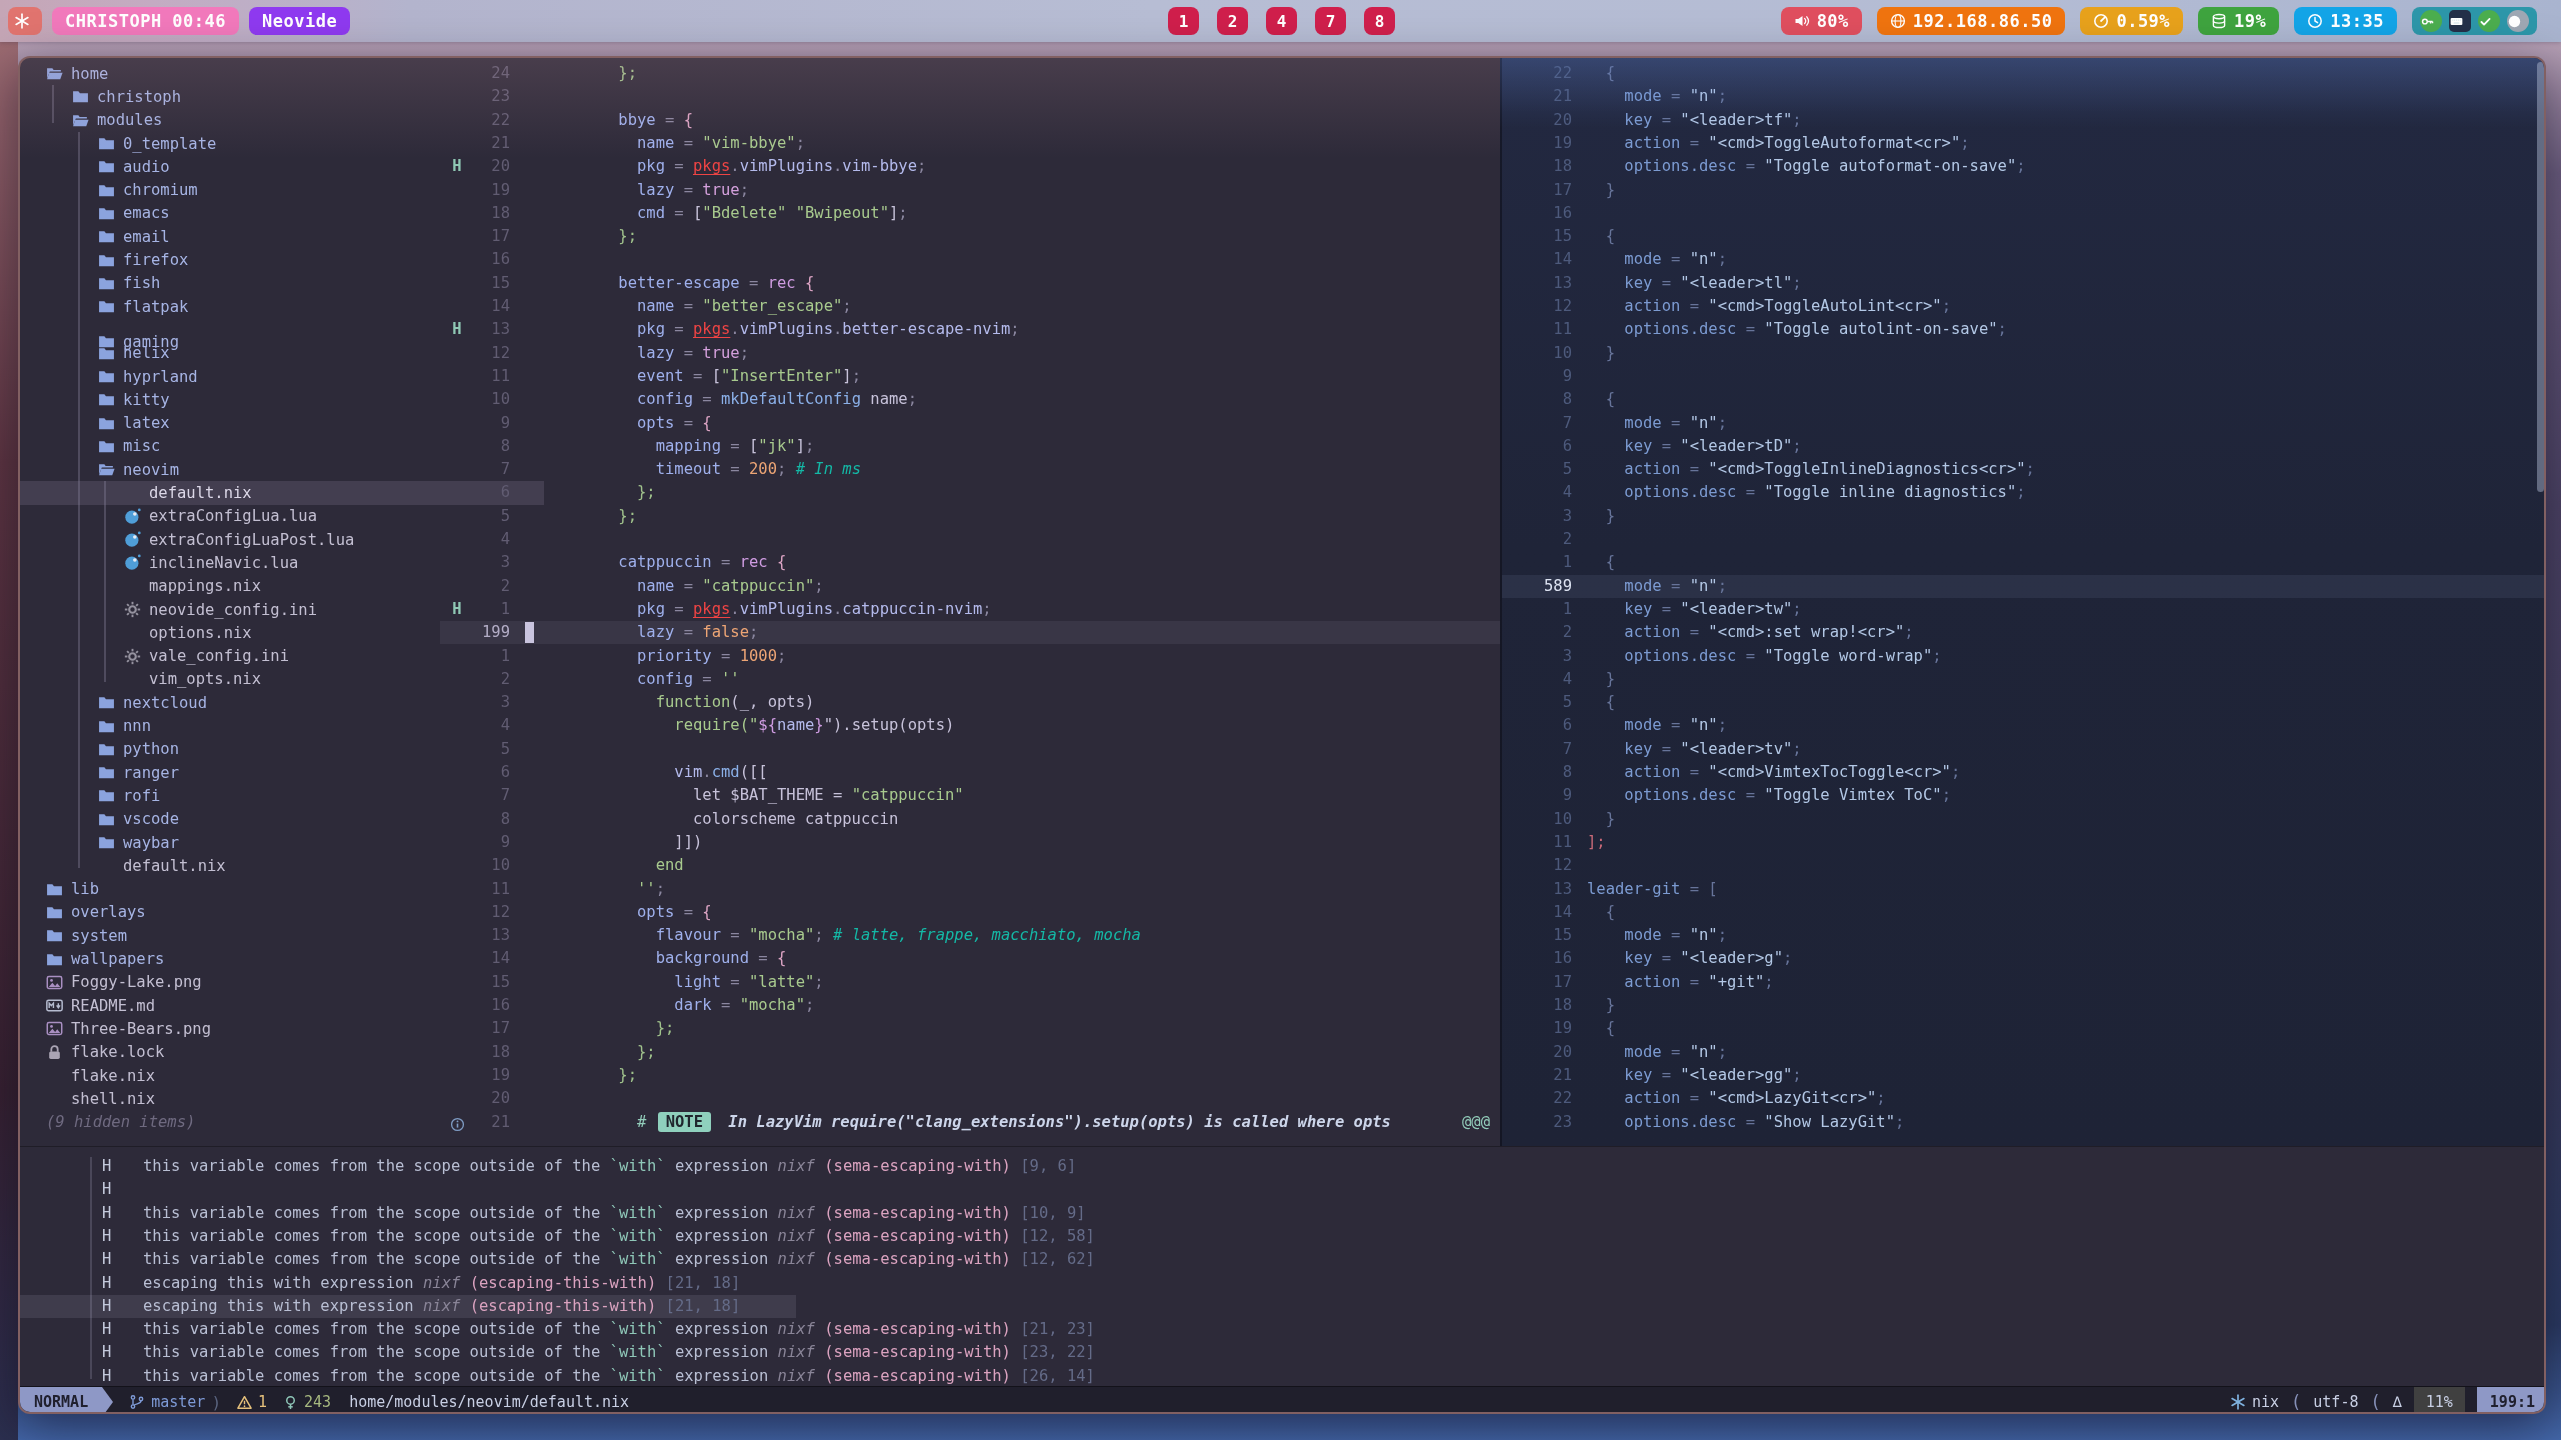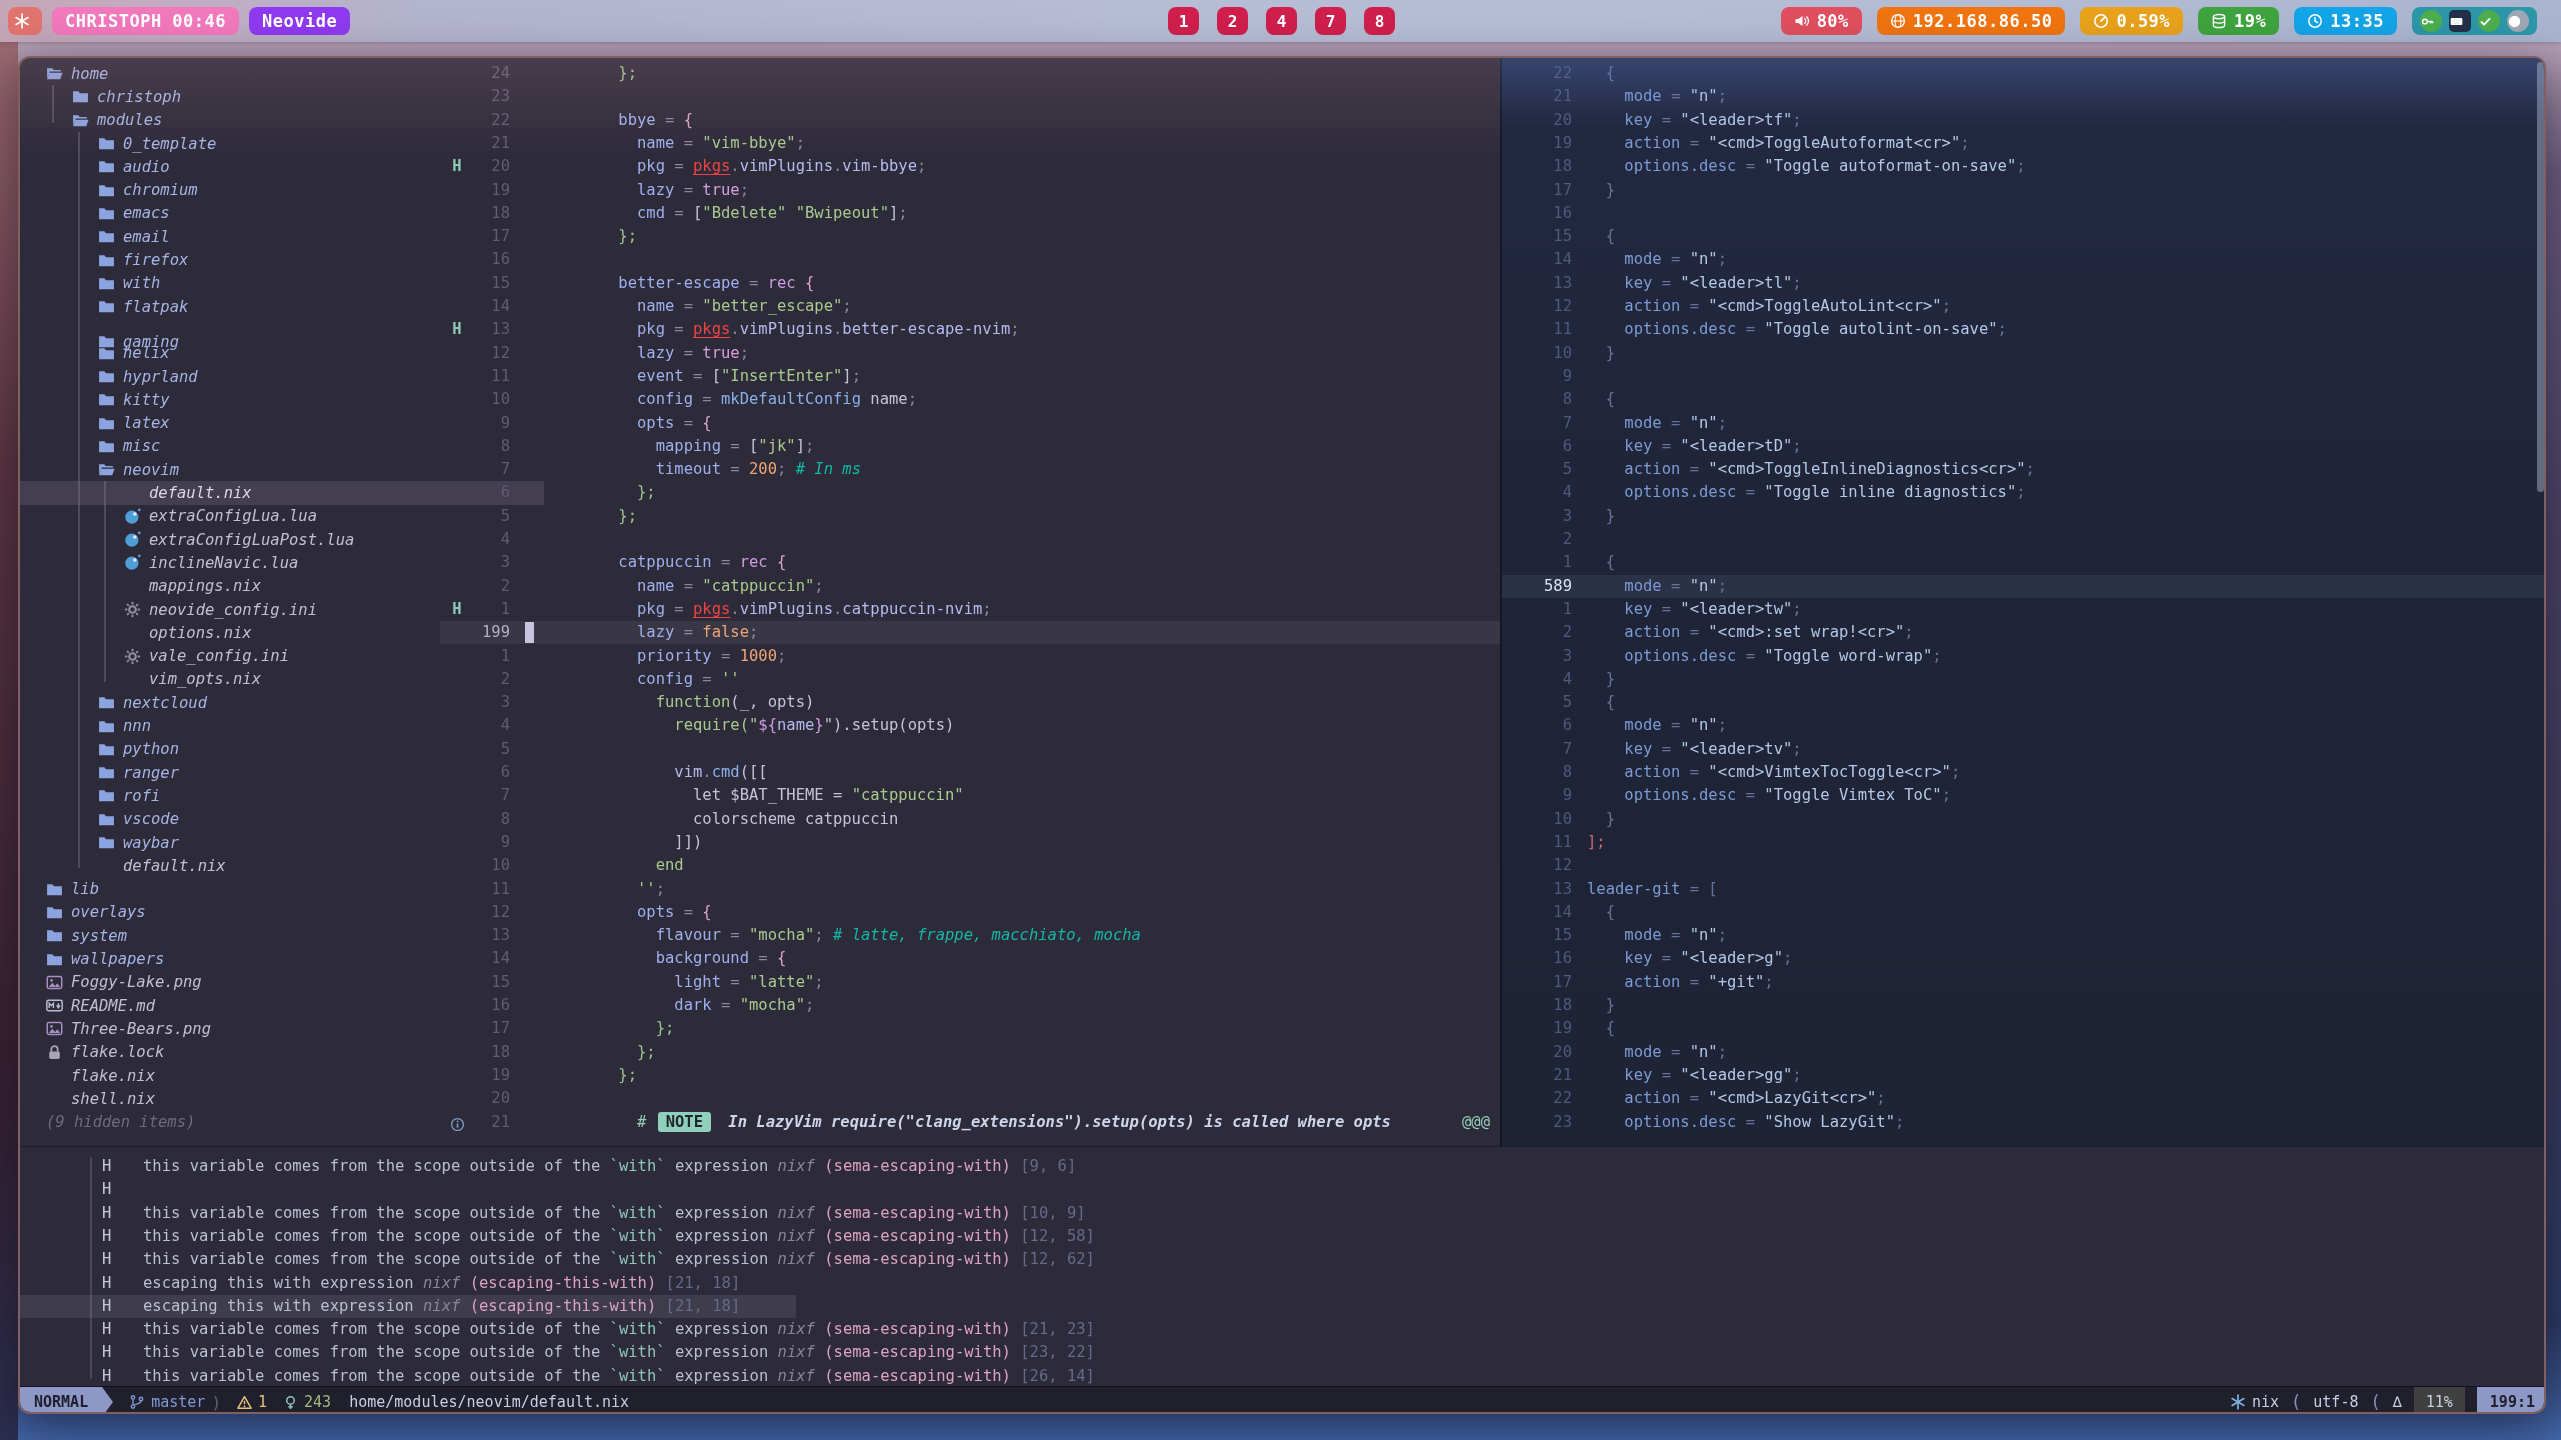--- a/index.html
+++ b/index.html
@@ -38,7 +38,7 @@
   #tree{position:absolute;left:0;top:0;width:420px;height:1088px;font-size:15.5px;}
   .trow{position:absolute;left:0;width:420px;height:23.3px;display:flex;align-items:center;}
   .trow .i{width:17px;height:17px;margin-right:8px;flex:0 0 17px;}
-  .trow .lbl{white-space:nowrap;font-style:italic;}
+  .trow .lbl{white-space:nowrap;}
   .trow.sel{background:#433e50;}
   .t-folder .lbl{color:#a6b4e4;}
   .t-file .lbl{color:#c3bfd2;}

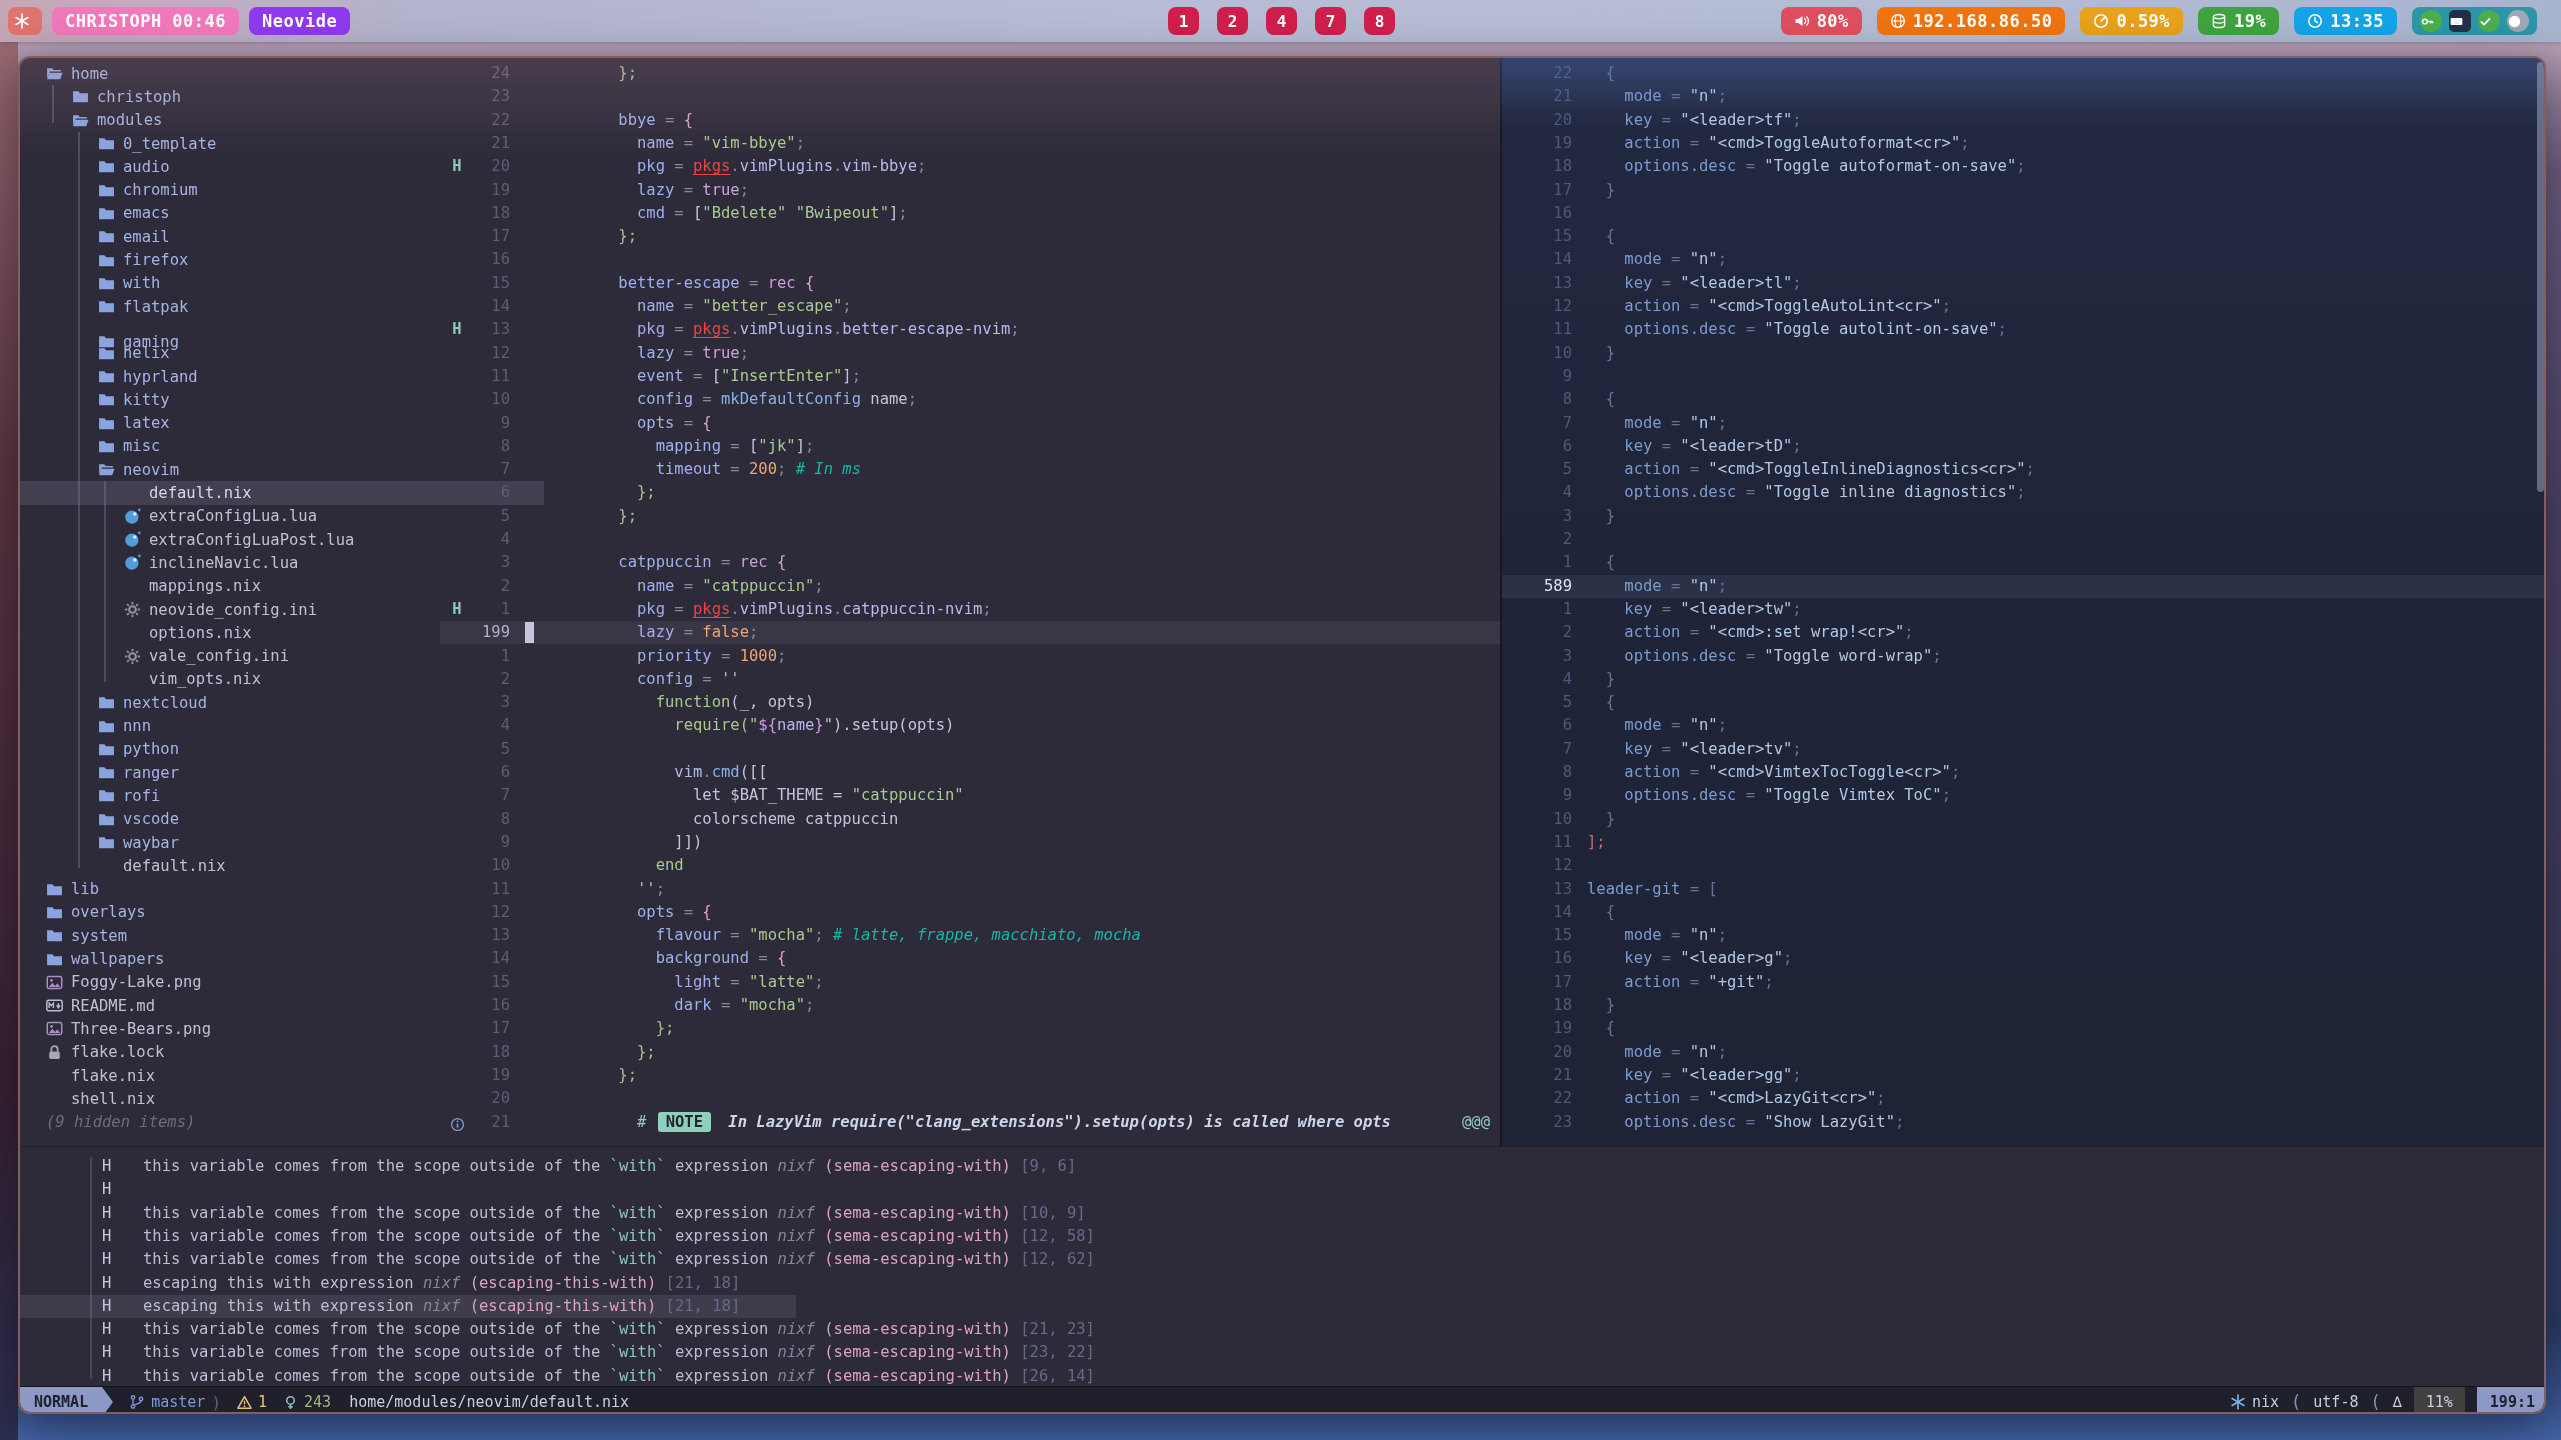--- a/index.html
+++ b/index.html
@@ -311,7 +311,7 @@
             <path d="M1 3h5l1.5 2H15v8.5H1z" fill="currentColor"></path>
           </svg>
         </span>
-        <span class="lbl">with</span>
+        <span class="lbl">fish</span>
       </div>
       <div class="trow t-folder" style="top: 237px; padding-left: 78px;">
         <span class="i ic-folder">

